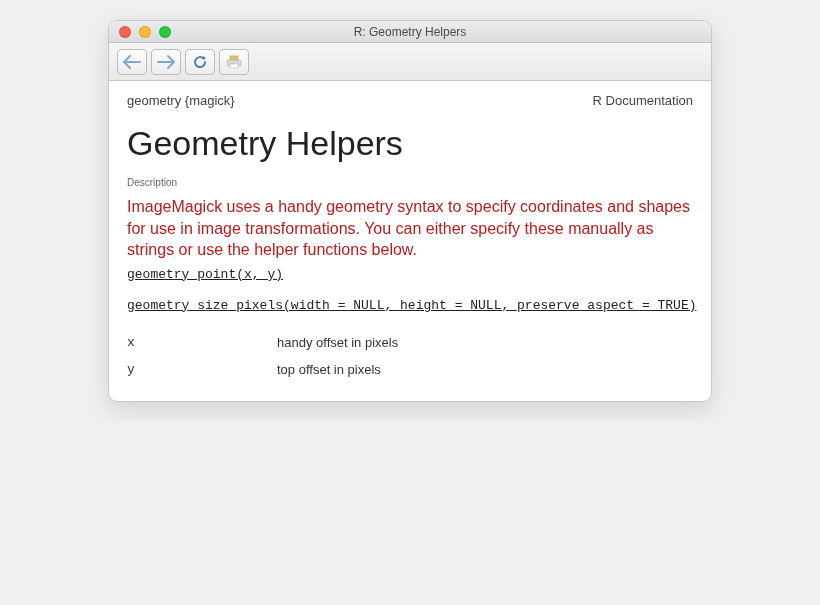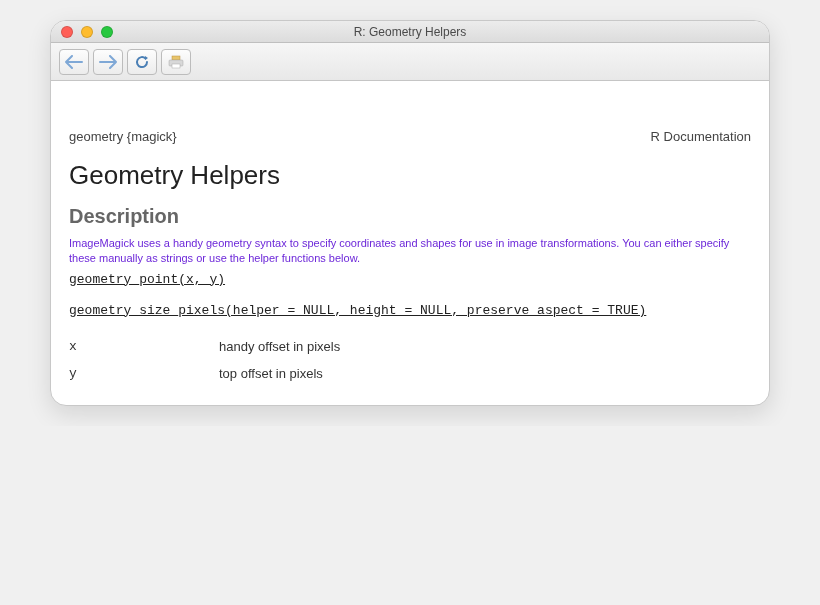--- a/index.html
+++ b/index.html
@@ -12,10 +12,10 @@
     padding: 20px 0;
   }
   .window {
-    width: 720px;
+    width: 604px;
     background: #fff;
     border: 1px solid #c8c8c8;
-    border-radius: 16px;
+    border-radius: 9px;
     box-shadow: 0 8px 24px rgba(0,0,0,0.12);
     overflow: hidden;
   }

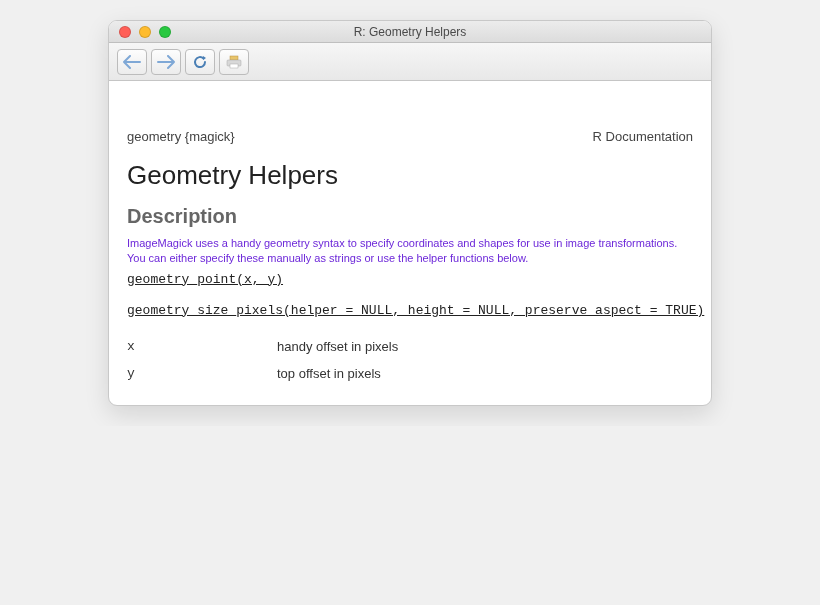--- a/index.html
+++ b/index.html
@@ -75,7 +75,6 @@
     font-size: 13px;
     color: #444;
     margin-bottom: 16px;
-    margin-top: 36px;
   }
   h1.page-title {
     font-size: 26px;

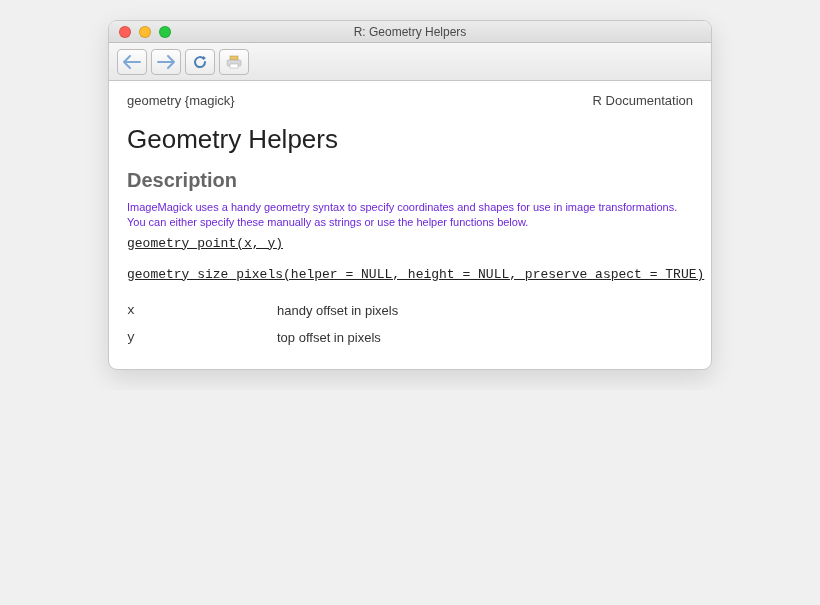--- a/index.html
+++ b/index.html
@@ -77,7 +77,7 @@
     margin-bottom: 16px;
   }
   h1.page-title {
-    font-size: 26px;
+    font-size: 34px;
     font-weight: 500;
     color: #222;
     margin-bottom: 4px;

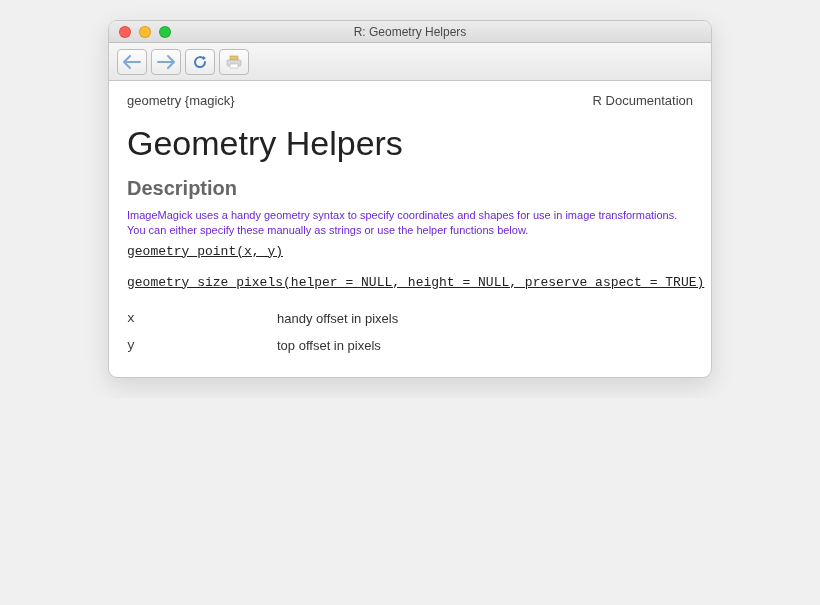--- a/index.html
+++ b/index.html
@@ -83,8 +83,8 @@
     margin-bottom: 4px;
   }
   h3.section {
-    font-size: 20px;
-    font-weight: 700;
+    font-size: 10px;
+    font-weight: 400;
     color: #666;
     margin-top: 14px;
     margin-bottom: 8px;

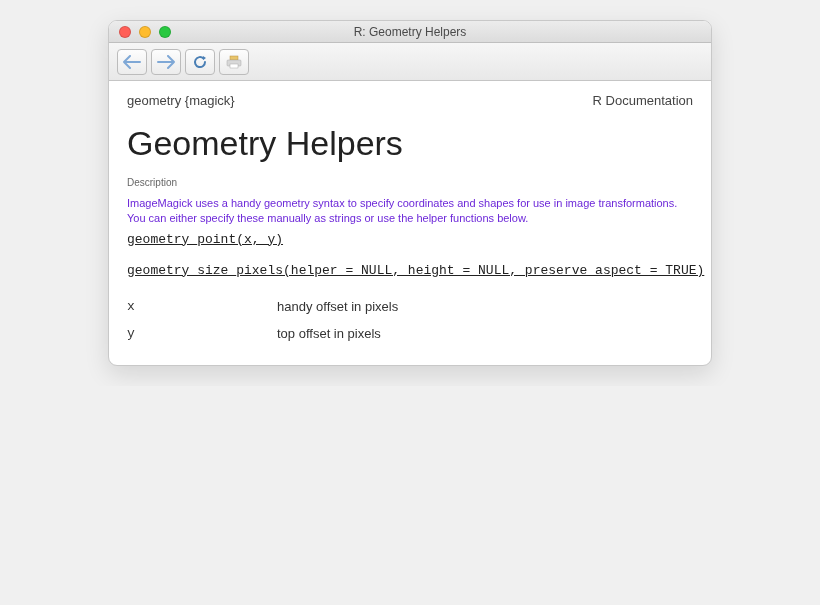--- a/index.html
+++ b/index.html
@@ -90,9 +90,9 @@
     margin-bottom: 8px;
   }
   p.desc {
-    font-size: 11px;
+    font-size: 16px;
     line-height: 1.35;
-    color: #6d28d9;
+    color: #b91c1c;
     margin-bottom: 4px;
   }
   .usage-block {

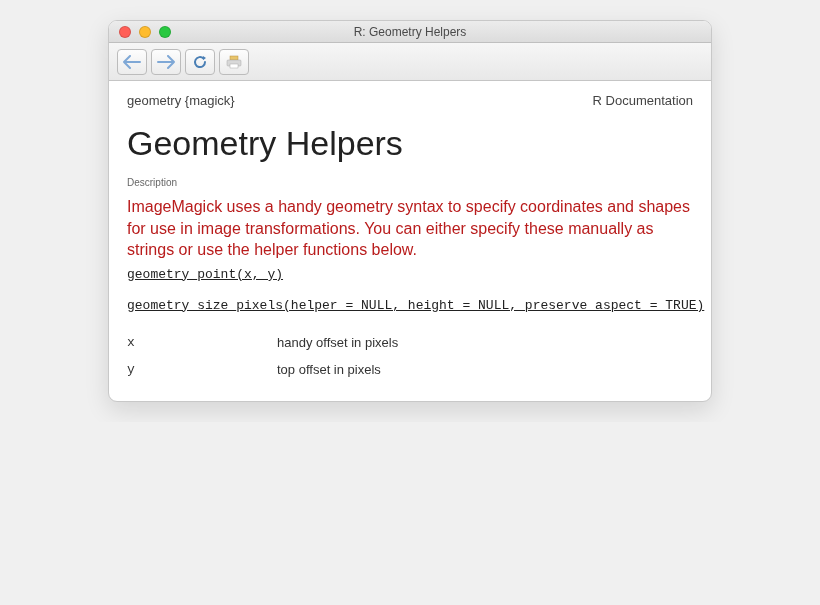--- a/index.html
+++ b/index.html
@@ -183,7 +183,7 @@
 
     <div class="usage-block">
       <div class="usage-line">geometry_point(x, y)</div>
-      <div class="usage-line">geometry_size_pixels(helper = NULL, height = NULL, preserve_aspect = TRUE)</div>
+      <div class="usage-line">geometry_size_pixels(width = NULL, height = NULL, preserve_aspect = TRUE)</div>
     </div>
 
     <table class="args">

